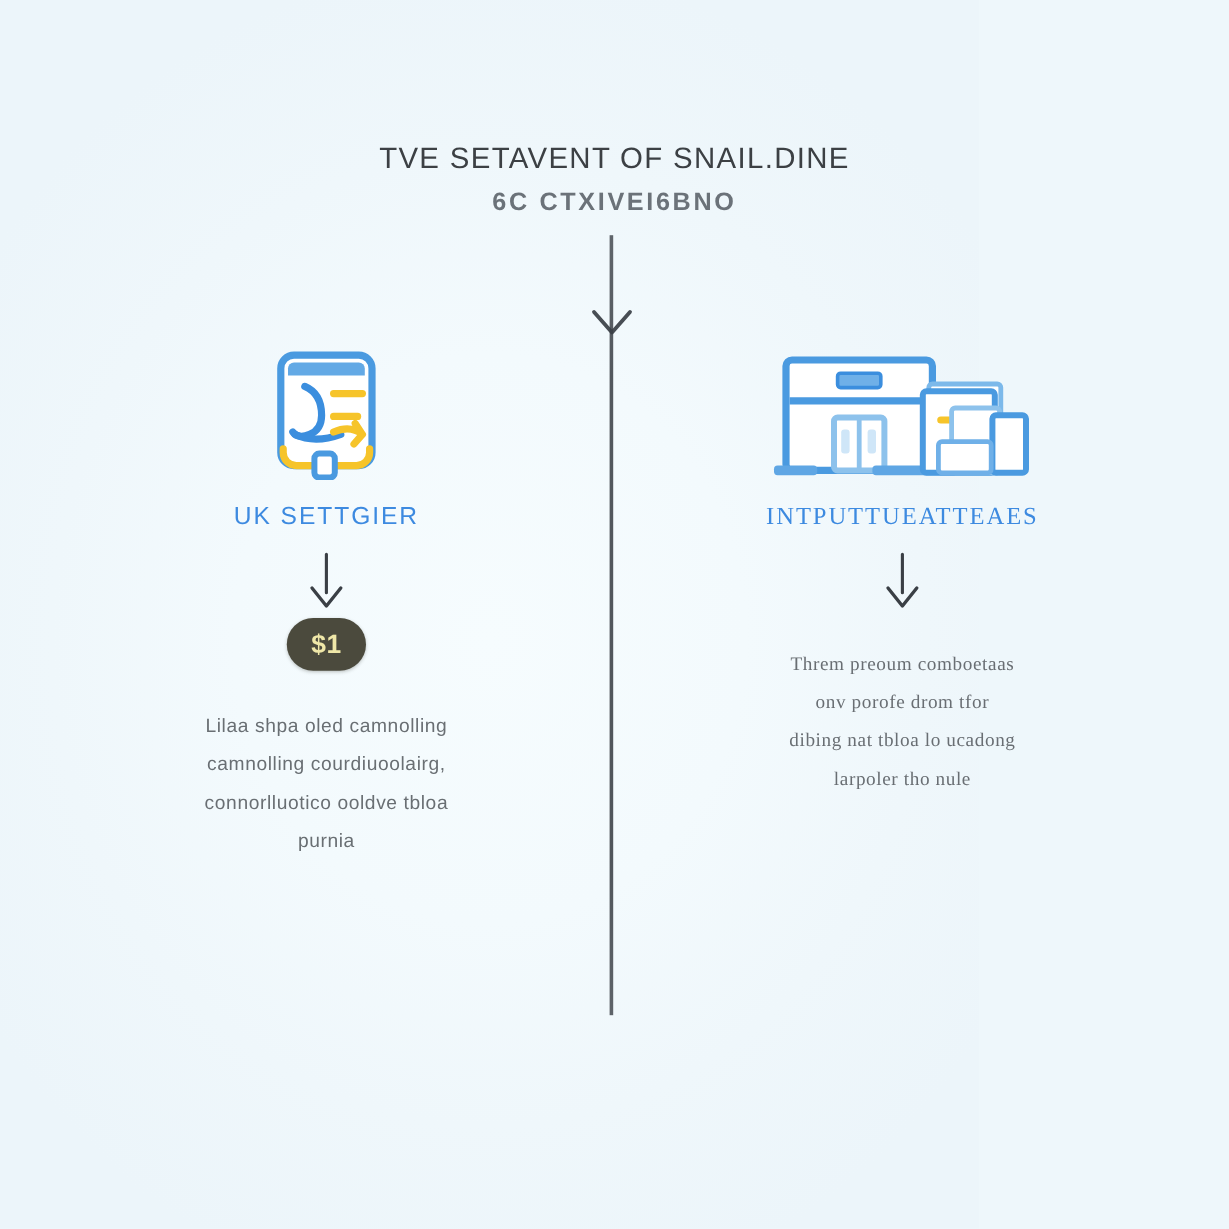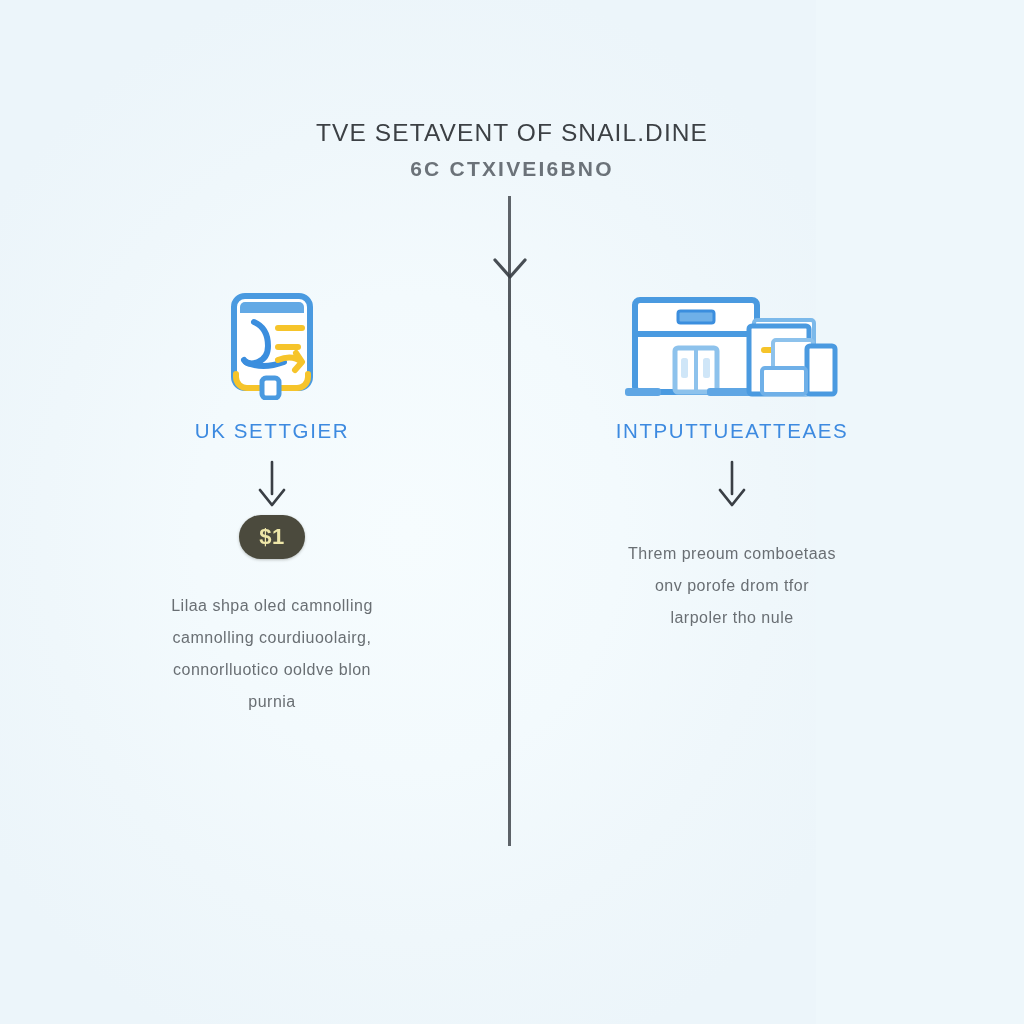--- a/index.html
+++ b/index.html
@@ -79,7 +79,7 @@
     text-align: center;
   }
   .col-left  { left: 72px; }
-  .col-right { left: 532px; }
+  .col-right { left: 552px; font-family: Liberation Serif, serif; }
 
   .icon-wrap {
     height: 125px;

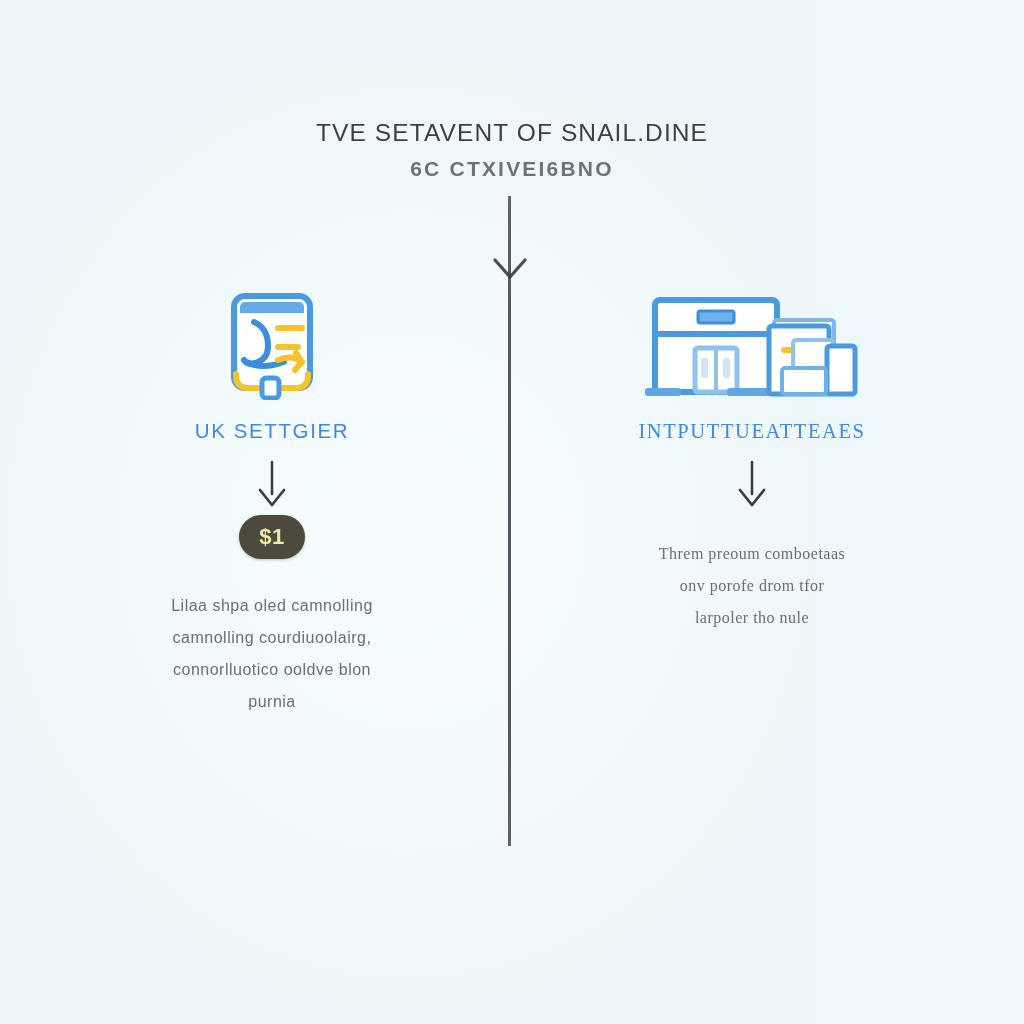--- a/index.html
+++ b/index.html
@@ -255,6 +255,7 @@
     <div class="body-text">
       <div>Threm preoum comboetaas</div>
       <div>onv porofe drom tfor</div>
+      <div>dibing nat tbloa lo ucadong</div>
       <div>larpoler tho nule</div>
     </div>
   </div>

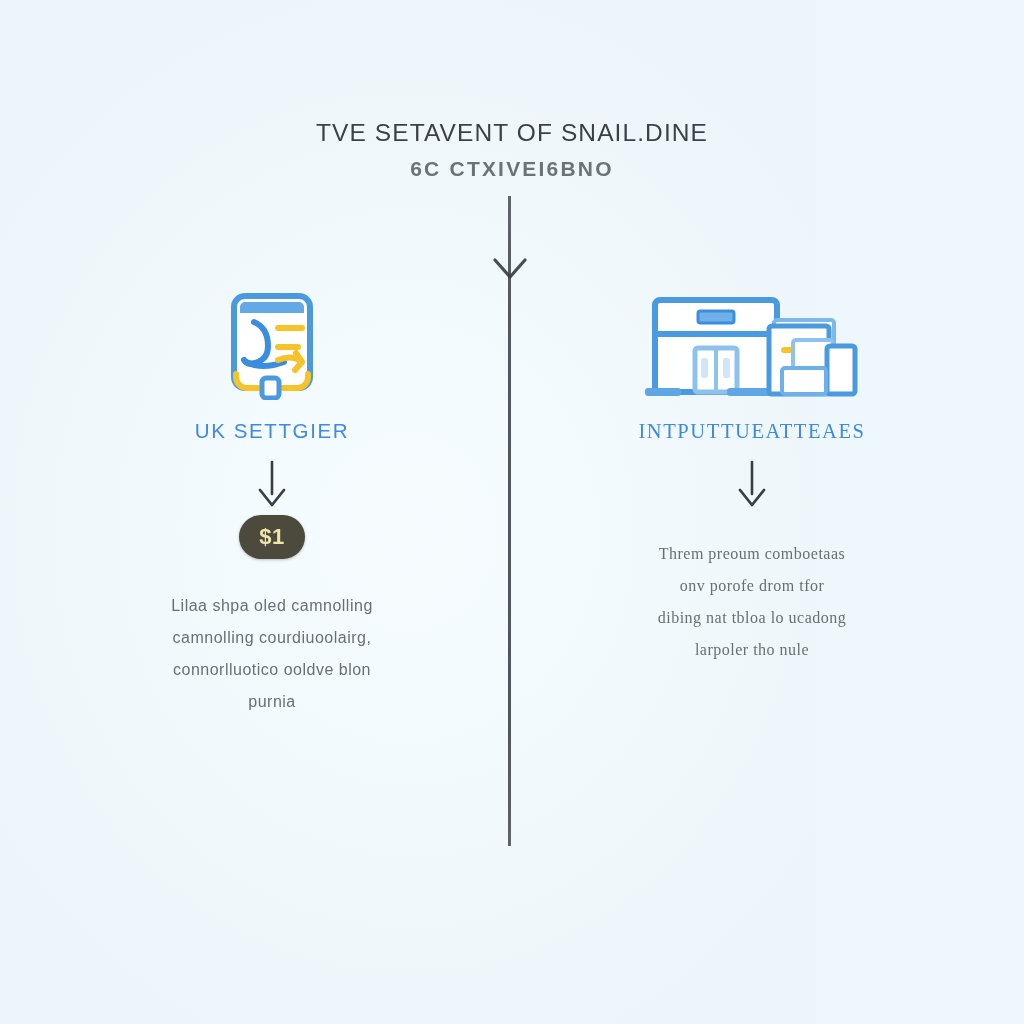--- a/index.html
+++ b/index.html
@@ -205,7 +205,7 @@
     <div class="body-text">
       <div>Lilaa shpa oled camnolling</div>
       <div>camnolling courdiuoolairg,</div>
-      <div>connorlluotico ooldve blon</div>
+      <div>connorlluotico ooldve tbloa</div>
       <div>purnia</div>
     </div>
   </div>

